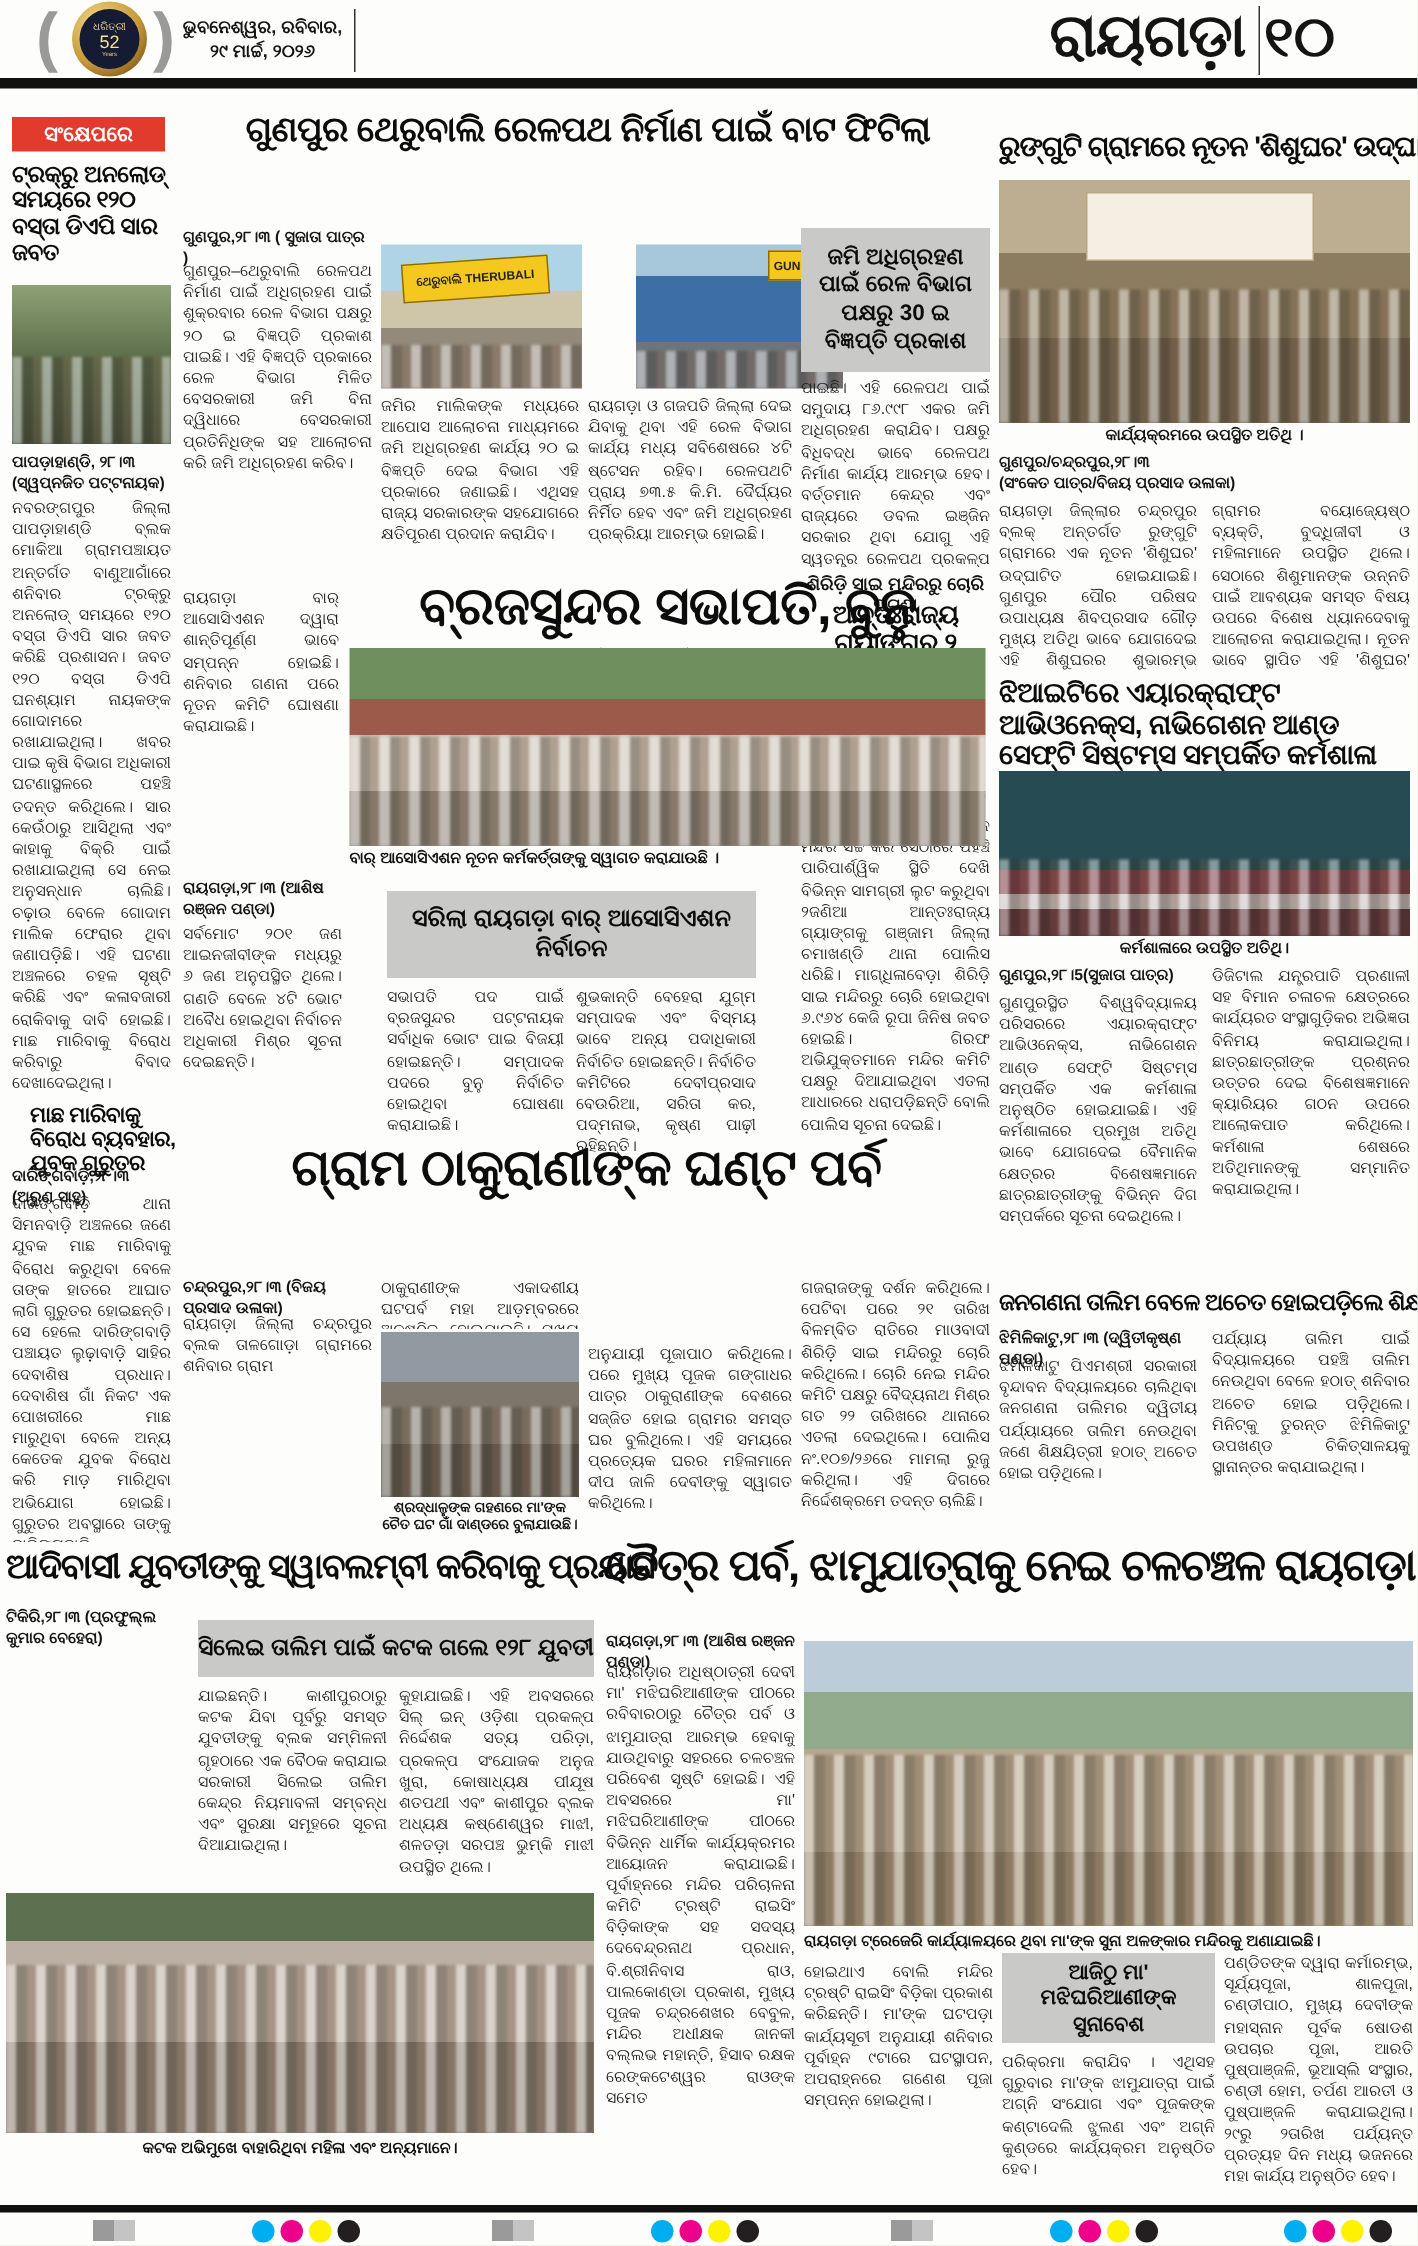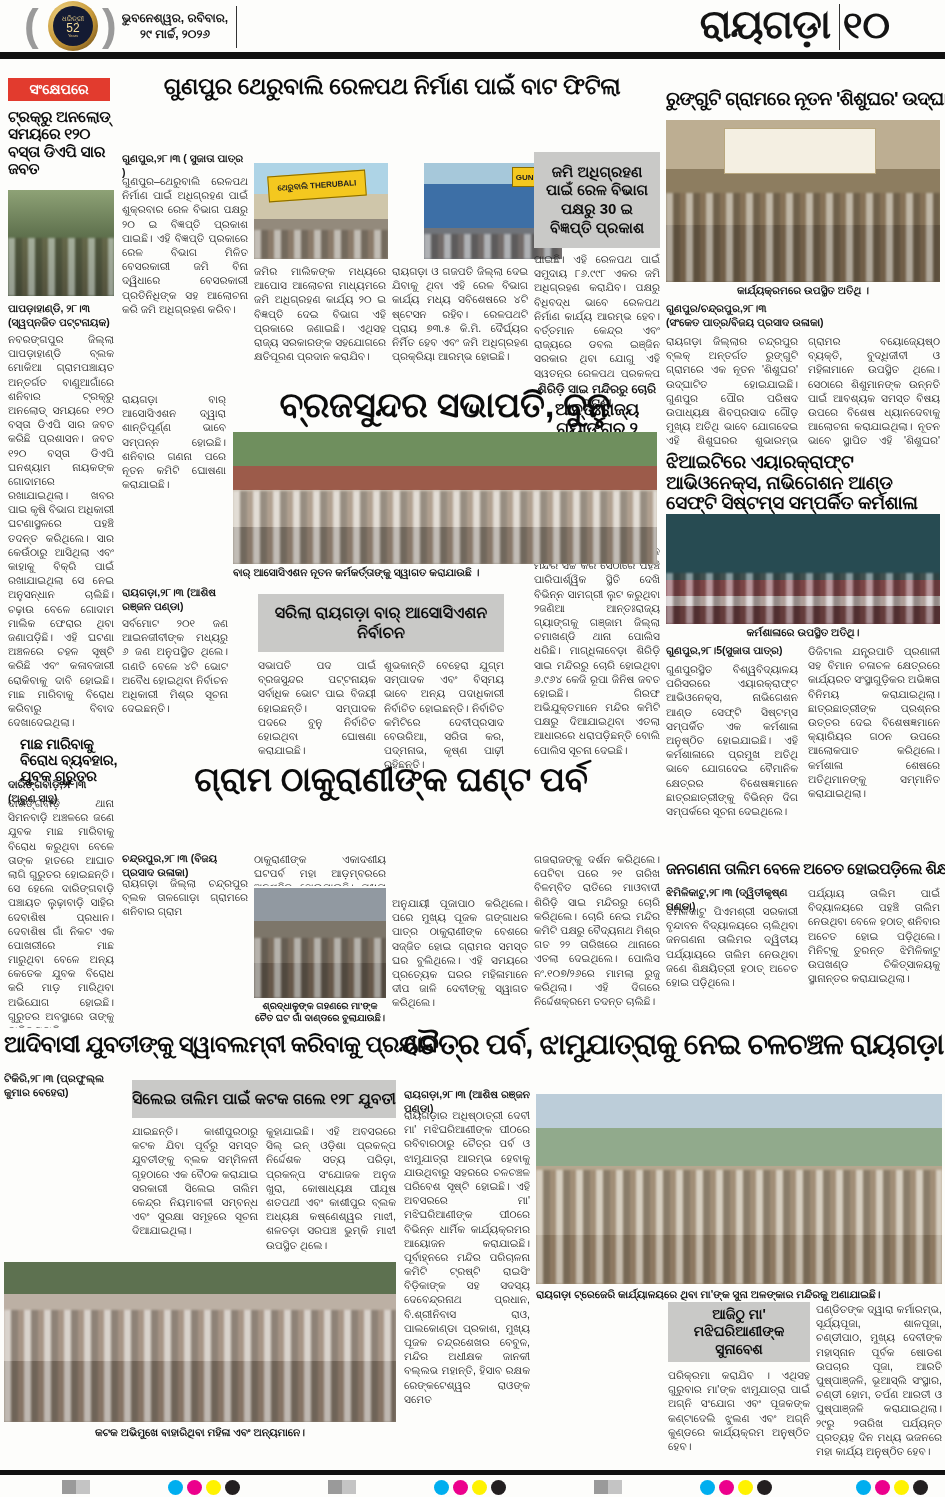--- a/index.html
+++ b/index.html
@@ -189,6 +189,7 @@
       <div class="crowd" style="height:60%;"></div>
     </div>
   <div class="abs caption" style="left:536px;top:1288px;width:406px;text-align:left;">ରାୟଗଡ଼ା ଟ୍ରେଜେରି କାର୍ଯ୍ୟାଳୟରେ ଥିବା ମା'ଙ୍କ ସୁନା ଅଳଙ୍କାର ମନ୍ଦିରକୁ ଅଣାଯାଇଛି।</div>
+  <div class="abs body-txt" style="left:536px;top:1308px;width:126px;height:158px;overflow:hidden;">ହୋଇଥାଏ ବୋଲି ମନ୍ଦିର ଟ୍ରଷ୍ଟି ରାଇସିଂ ବିଡ଼ିକା ପ୍ରକାଶ କରିଛନ୍ତି। ମା'ଙ୍କ ଘଟପଡ଼ା କାର୍ଯ୍ୟସୂଚୀ ଅନୁଯାୟୀ ଶନିବାର ପୂର୍ବାହ୍ନ ୯ଟାରେ ଘଟସ୍ଥାପନ, ଅପରାହ୍ନରେ ଗଣେଶ ପୂଜା ସମ୍ପନ୍ନ ହୋଇଥିଲା।</div>
   <div class="abs gray-box" style="left:668px;top:1302px;width:142px;height:60px;font-size:14px;padding:2px 4px;box-sizing:border-box;">ଆଜିଠୁ ମା' ମଝିଘରିଆଣୀଙ୍କ ସୁନାବେଶ</div>
   <div class="abs body-txt" style="left:668px;top:1368px;width:142px;height:98px;overflow:hidden;">ପରିକ୍ରମା କରାଯିବ । ଏଥିସହ ଗୁରୁବାର ମା'ଙ୍କ ଝାମୁଯାତ୍ରା ପାଇଁ ଅଗ୍ନି ସଂଯୋଗ ଏବଂ ପୂଜକଙ୍କ କଣ୍ଟାଦେଲି ଝୁଲଣ ଏବଂ ଅଗ୍ନି କୁଣ୍ଡରେ କାର୍ଯ୍ୟକ୍ରମ ଅନୁଷ୍ଠିତ ହେବ।</div>
   <div class="abs body-txt" style="left:816px;top:1302px;width:126px;height:164px;overflow:hidden;">ପଣ୍ଡିତଙ୍କ ଦ୍ୱାରା କର୍ମାରମ୍ଭ, ସୂର୍ଯ୍ୟପୂଜା, ଶାଳପୂଜା, ଚଣ୍ଡୀପାଠ, ମୁଖ୍ୟ ଦେବୀଙ୍କ ମହାସ୍ନାନ ପୂର୍ବକ ଷୋଡଶ ଉପଚାର ପୂଜା, ଆରତି ପୁଷ୍ପାଞ୍ଜଳି, ଭୂଆସ୍ଲି ସଂସ୍ଥାର, ଚଣ୍ଡୀ ହୋମ, ତର୍ପଣ ଆରତୀ ଓ ପୁଷ୍ପାଞ୍ଜଳି କରାଯାଇଥିଲା। ୨୯ରୁ ୨ତାରିଖ ପର୍ଯ୍ୟନ୍ତ ପ୍ରତ୍ୟହ ଦିନ ମଧ୍ୟ ଭଜନରେ ମହା କାର୍ଯ୍ୟ ଅନୁଷ୍ଠିତ ହେବ।</div>

